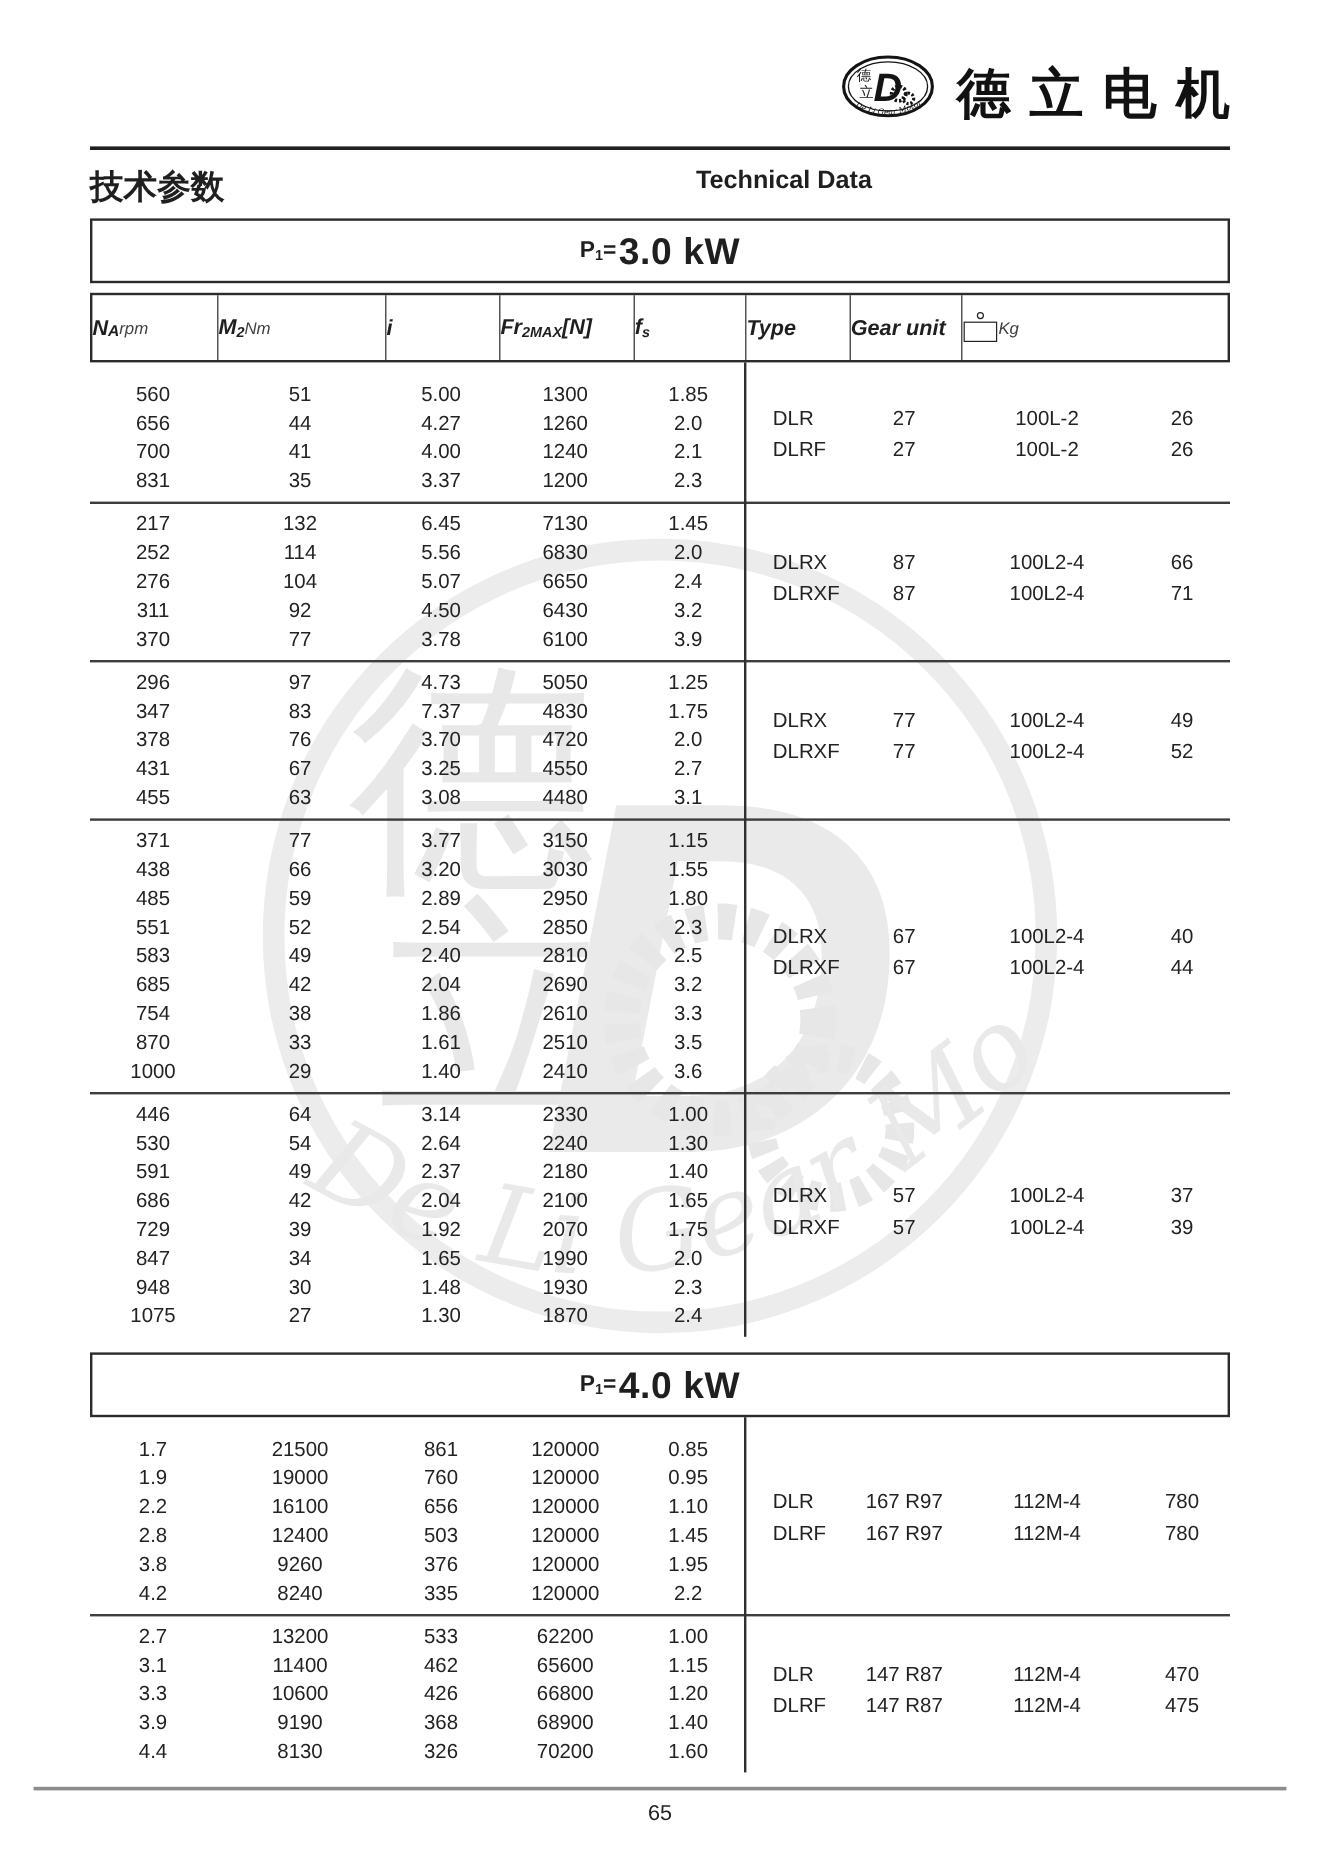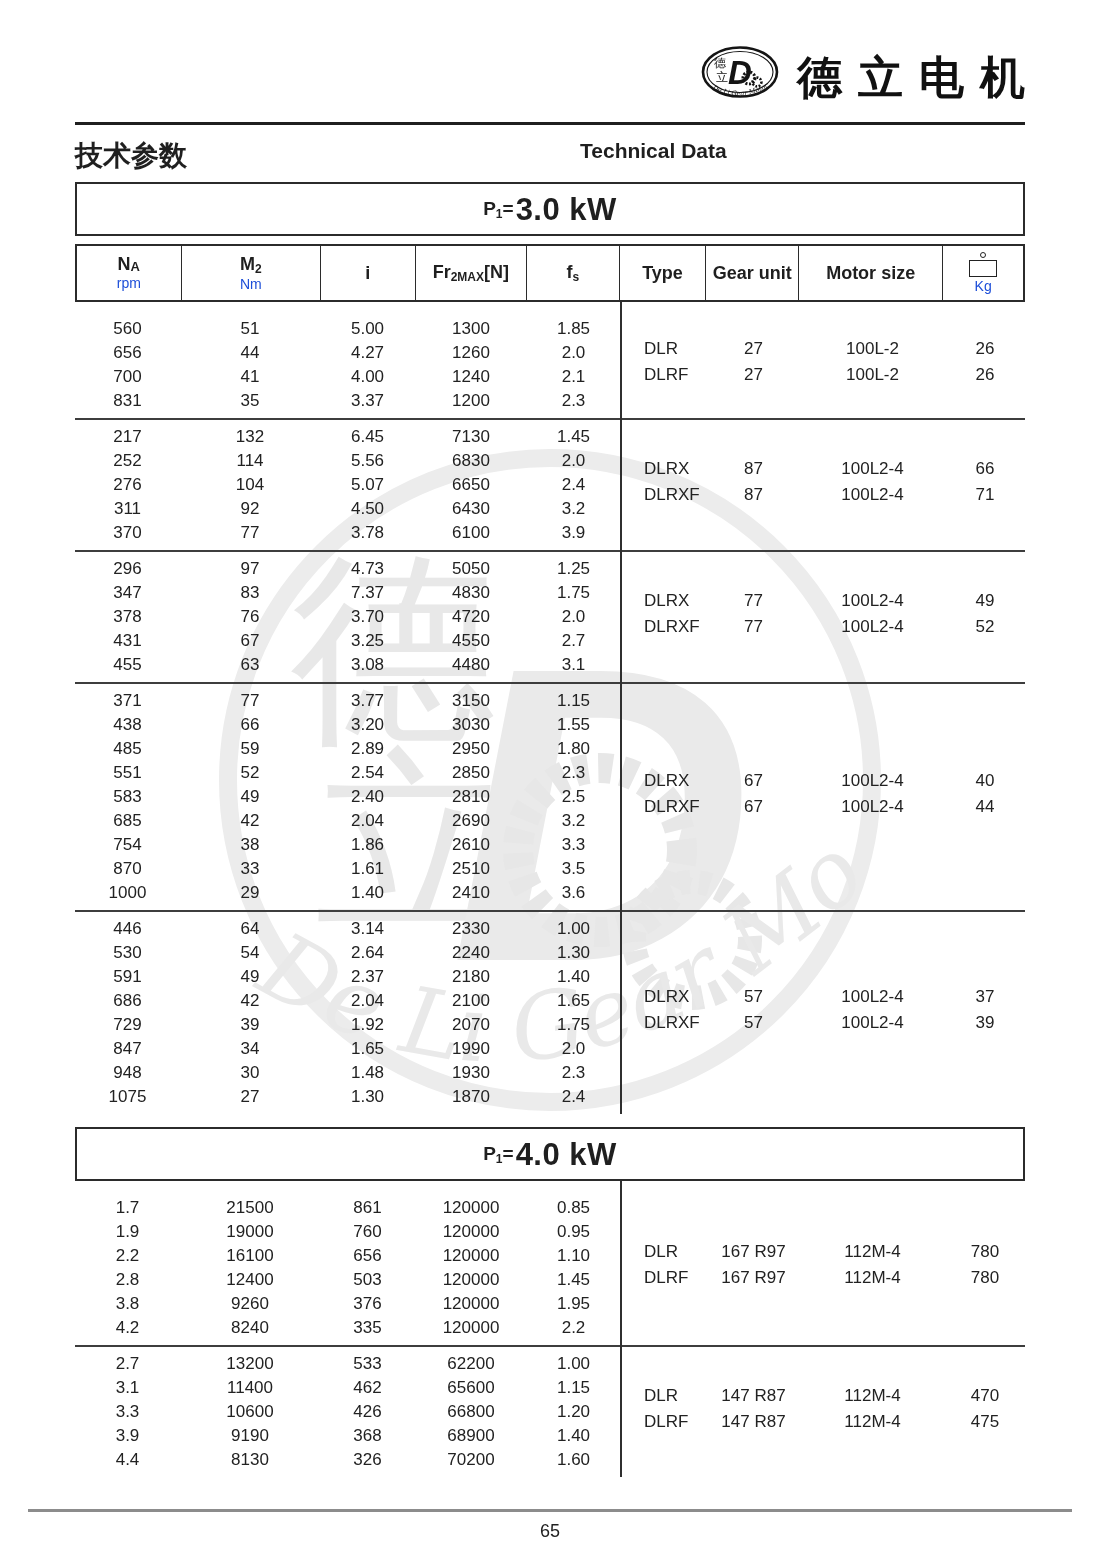--- a/index.html
+++ b/index.html
@@ -35,9 +35,10 @@
   
   .col-header{border:2px solid #2b2b2b; display:flex; height:54px; margin-top:8px; background:#fff; position:relative;}
   .hcell{
-    display:flex; flex-direction:column; align-items:center; justify-content:center;
+    display:flex; flex-direction:row; align-items:center; 
     border-right:1.6px solid #2b2b2b; font-weight:bold; font-size:18px; line-height:1.15;
     box-sizing:border-box;
+    font-style:italic;
   }
   .hcell:last-child{border-right:none;}
   .hsub{font-size:14px; font-weight:normal; color:#1d4ed8;}

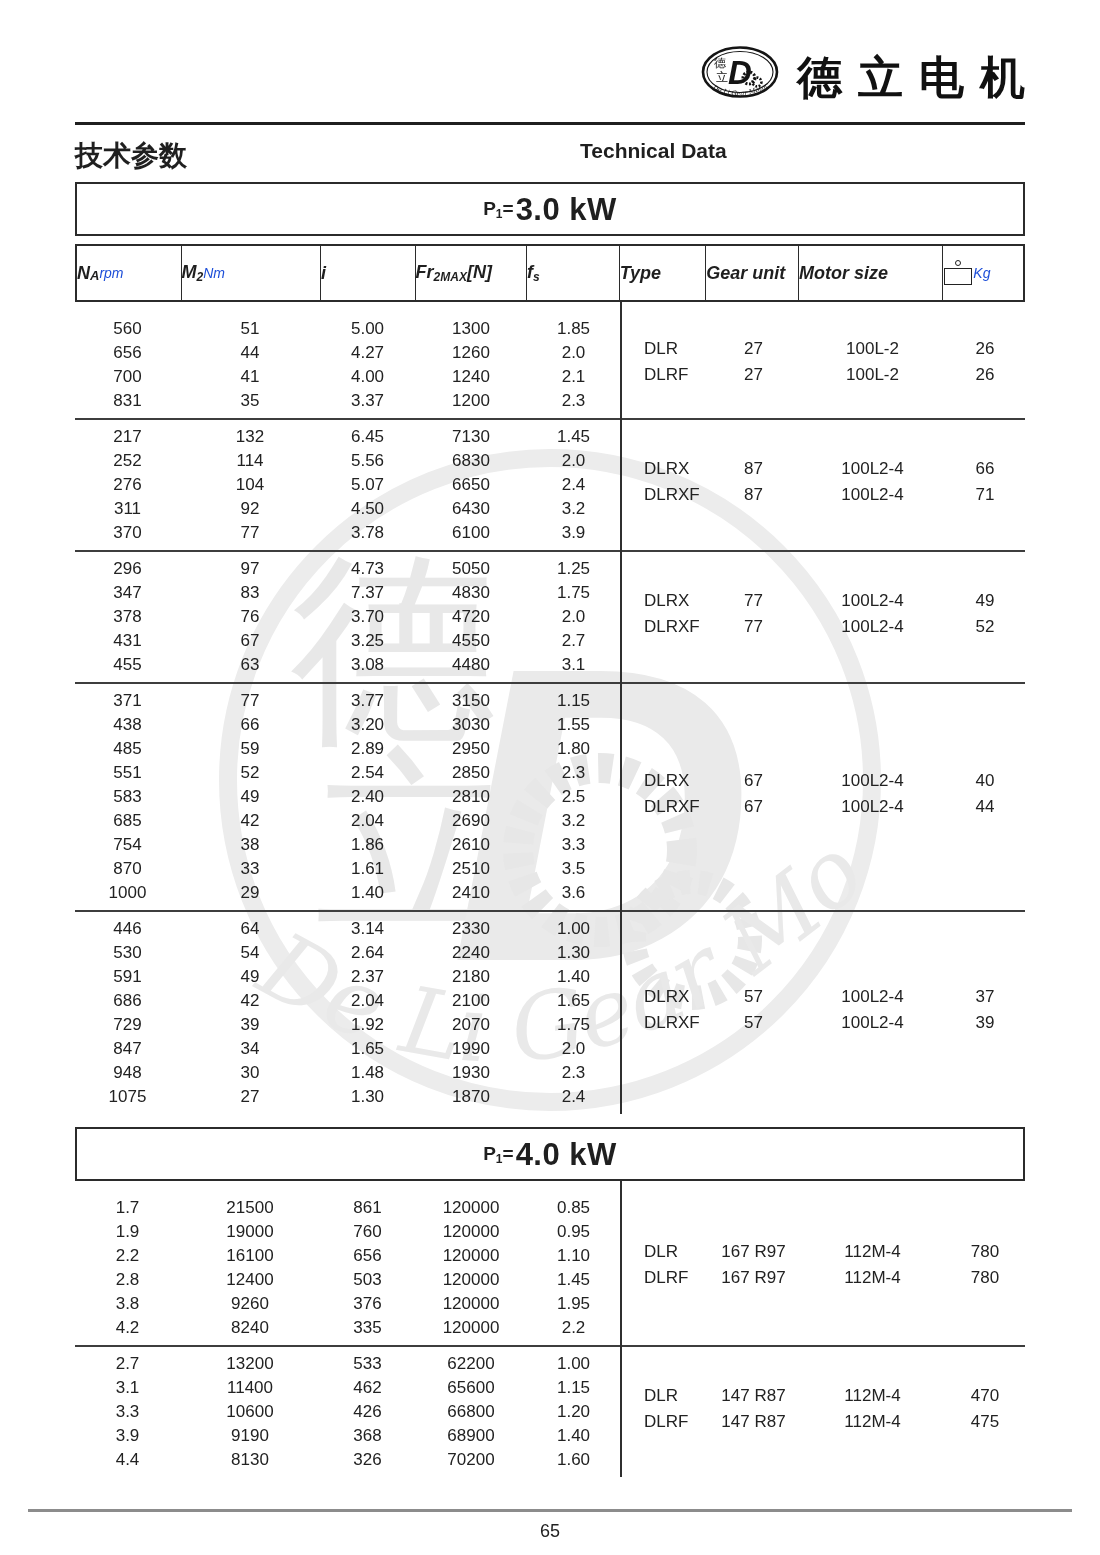--- a/index.html
+++ b/index.html
@@ -41,7 +41,7 @@
     font-style:italic;
   }
   .hcell:last-child{border-right:none;}
-  .hsub{font-size:14px; font-weight:normal; color:#1d4ed8;}
+  .hsub{font-size:14px; font-weight:normal; color:#404040;}
   .hsubscript{font-size:13px; font-weight:bold; vertical-align:-1px;}
   .hsubscript.low{vertical-align:-3px; font-size:12px;}
 

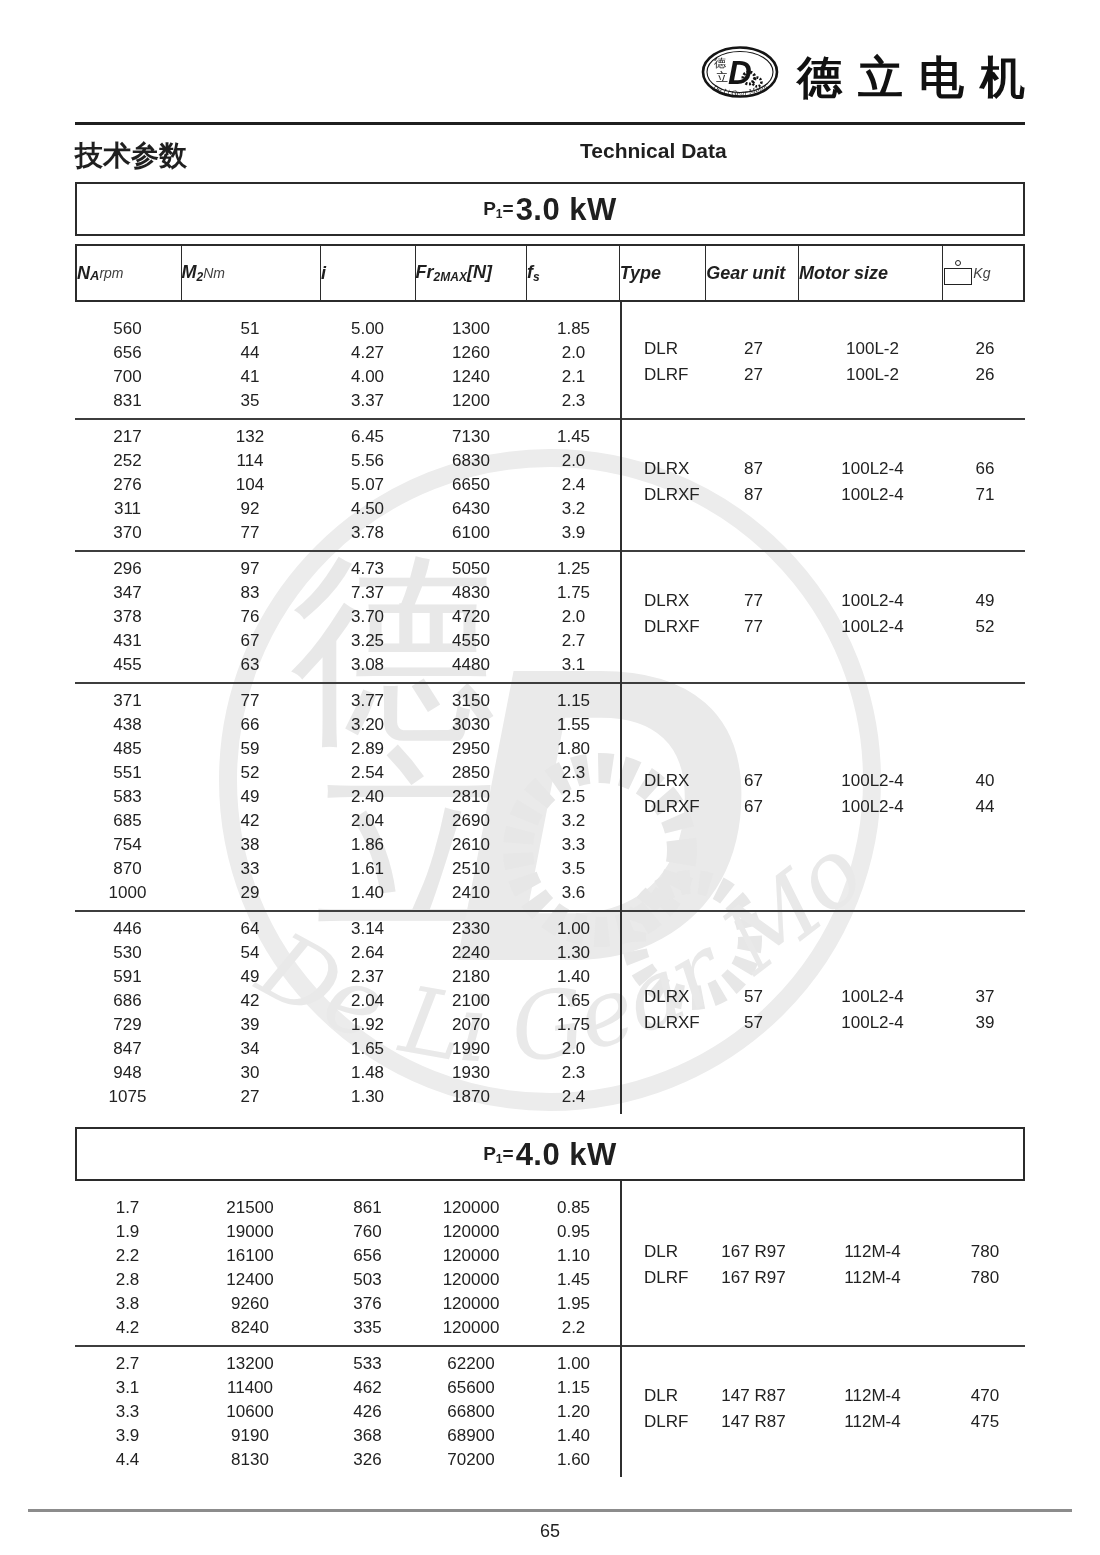--- a/index.html
+++ b/index.html
@@ -156,9 +156,6 @@
             <div class="hcell c7">
               <div class="hmain">Gear unit</div>
             </div>
-            <div class="hcell c8">
-              <div class="hmain">Motor size</div>
-            </div>
             <div class="hcell c9">
               <div class="weight-icon"></div>
               <div class="hsub">Kg</div>

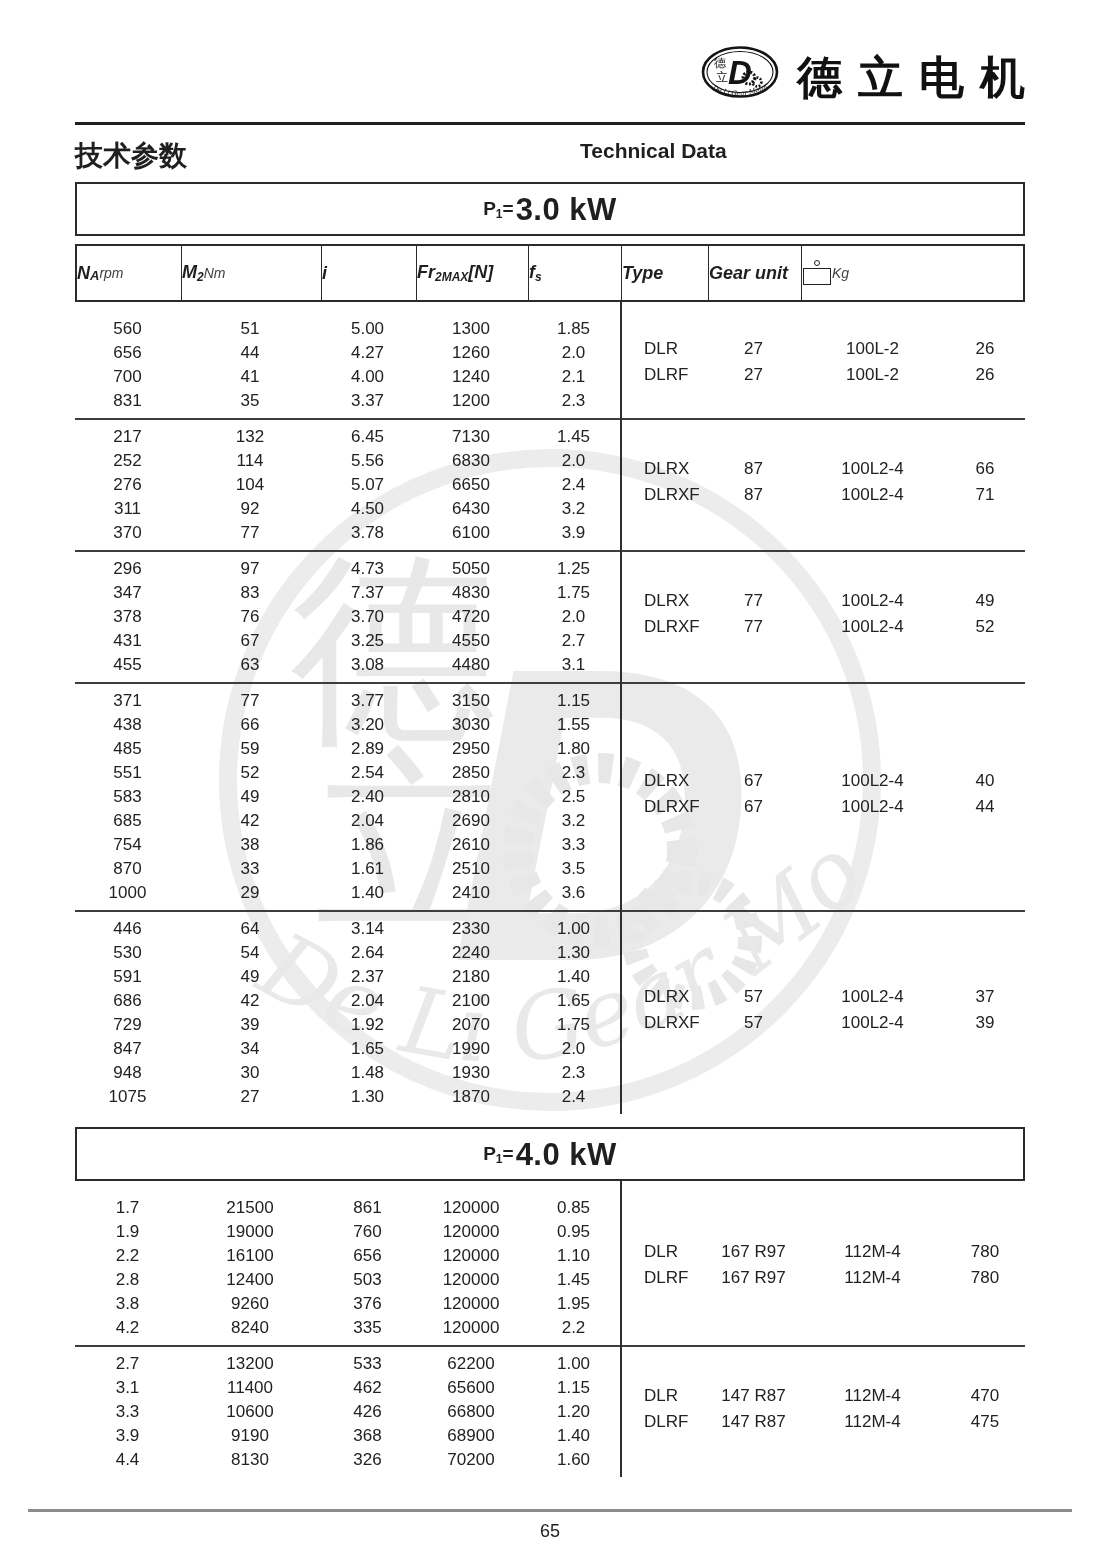--- a/index.html
+++ b/index.html
@@ -78,7 +78,7 @@
   .tcell.c7,.tcell.c8,.tcell.c9{text-align:center;}
 
   
-  .page-footer{margin-top:32px;}
+  .page-footer{margin-top:12px;}
   .footer-rule{height:3px; background:#8c8c8c; margin:0 -47px;}
   .page-number{text-align:center; font-size:18px; color:#222; margin-top:9px;}
 </style>

